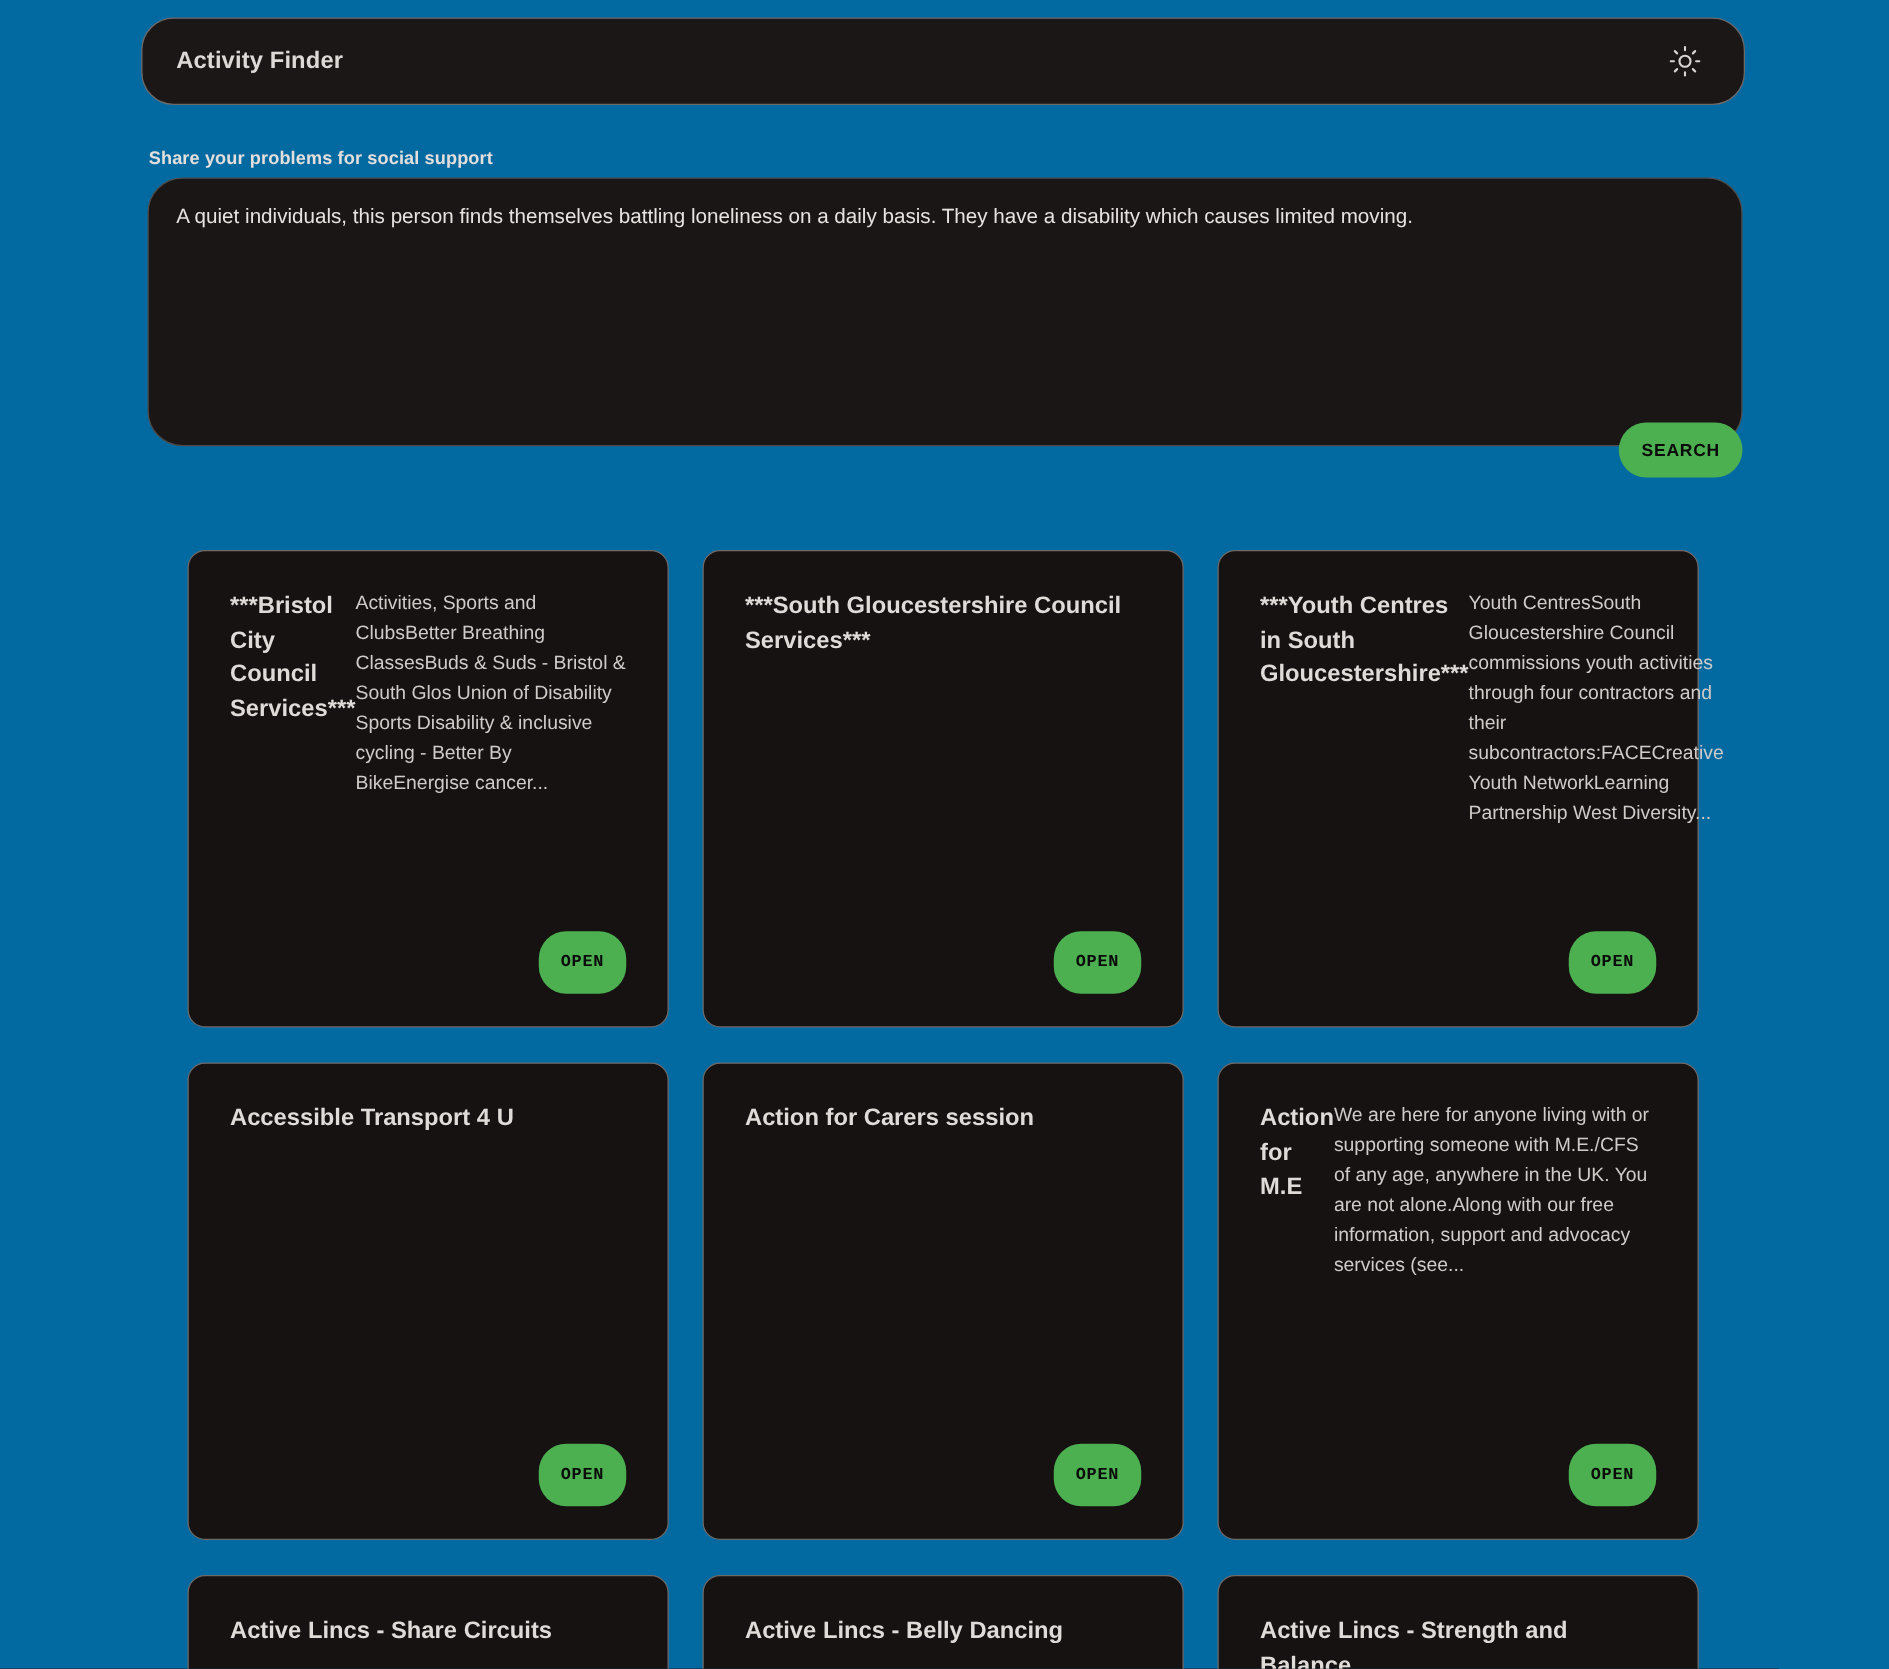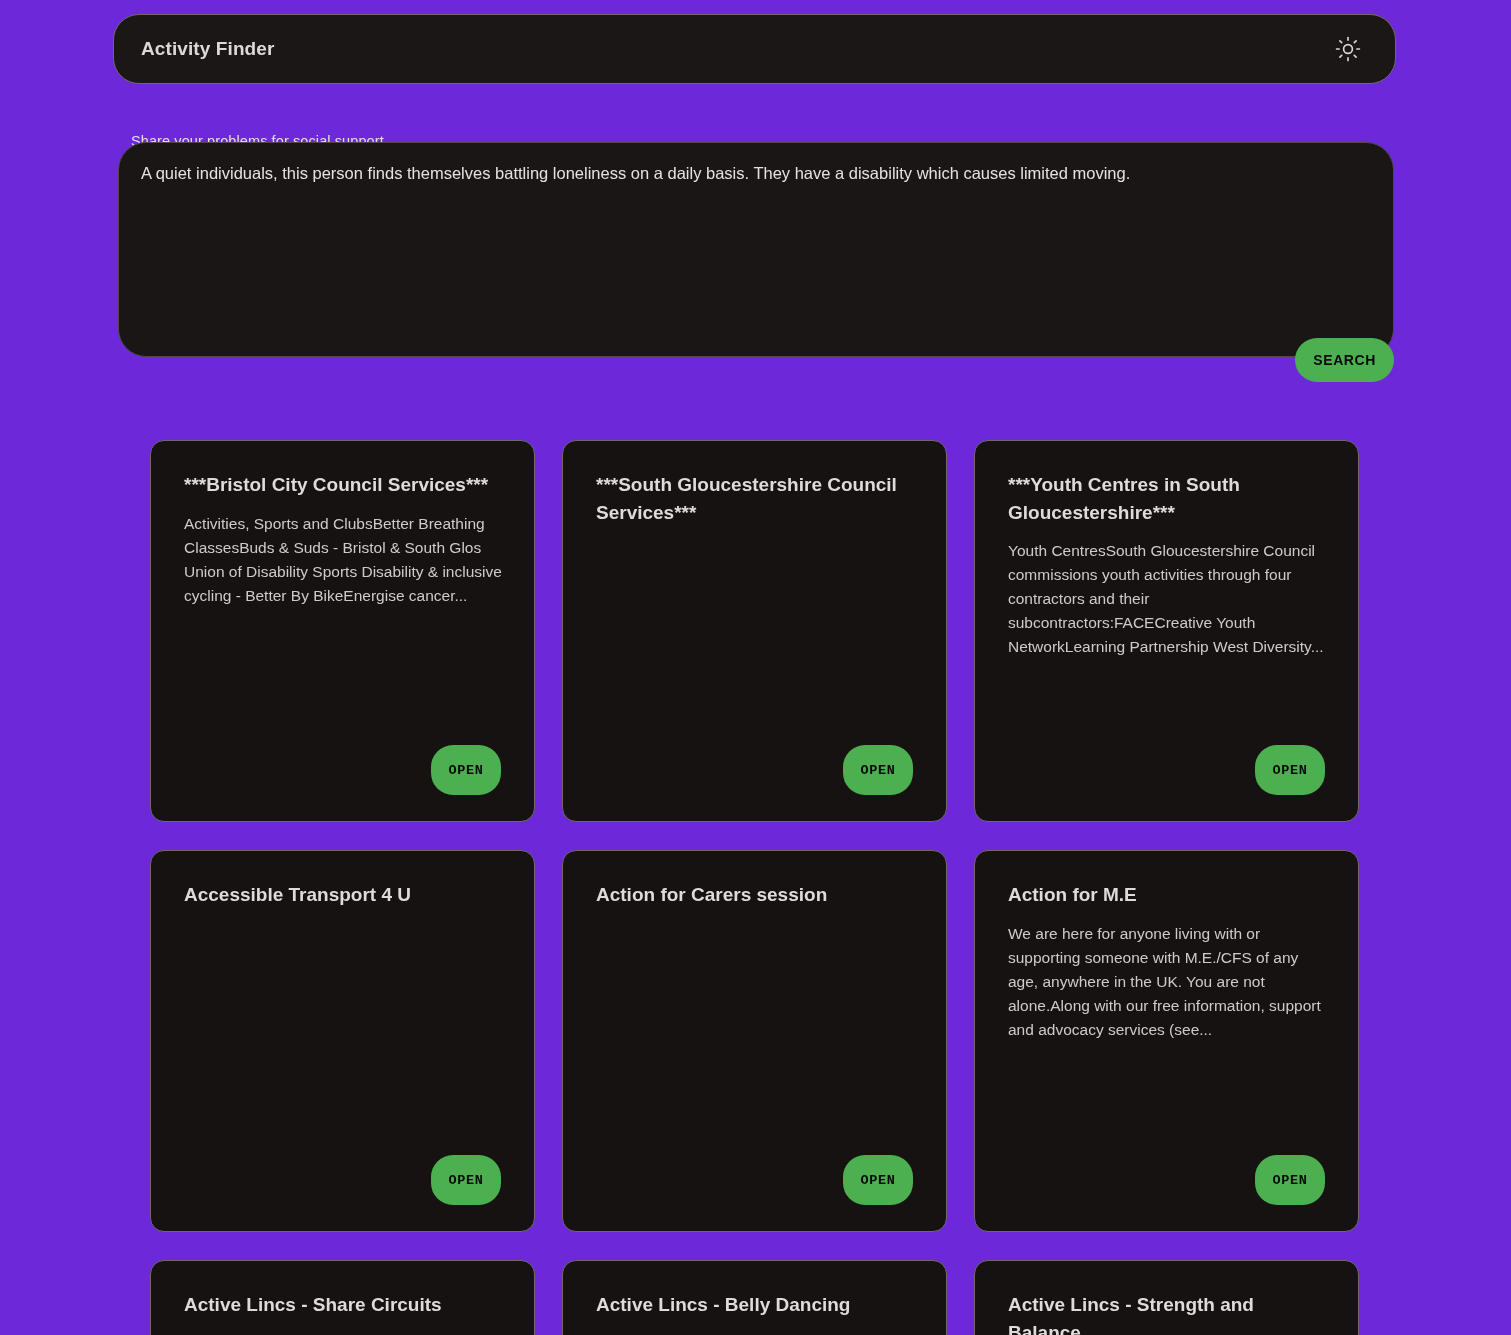--- a/index.html
+++ b/index.html
@@ -17,7 +17,7 @@
     position: relative;
     width: 1511px;
     height: 1335px;
-    background: #6d28d9;
+    background: #0369a1;
   }
 
   

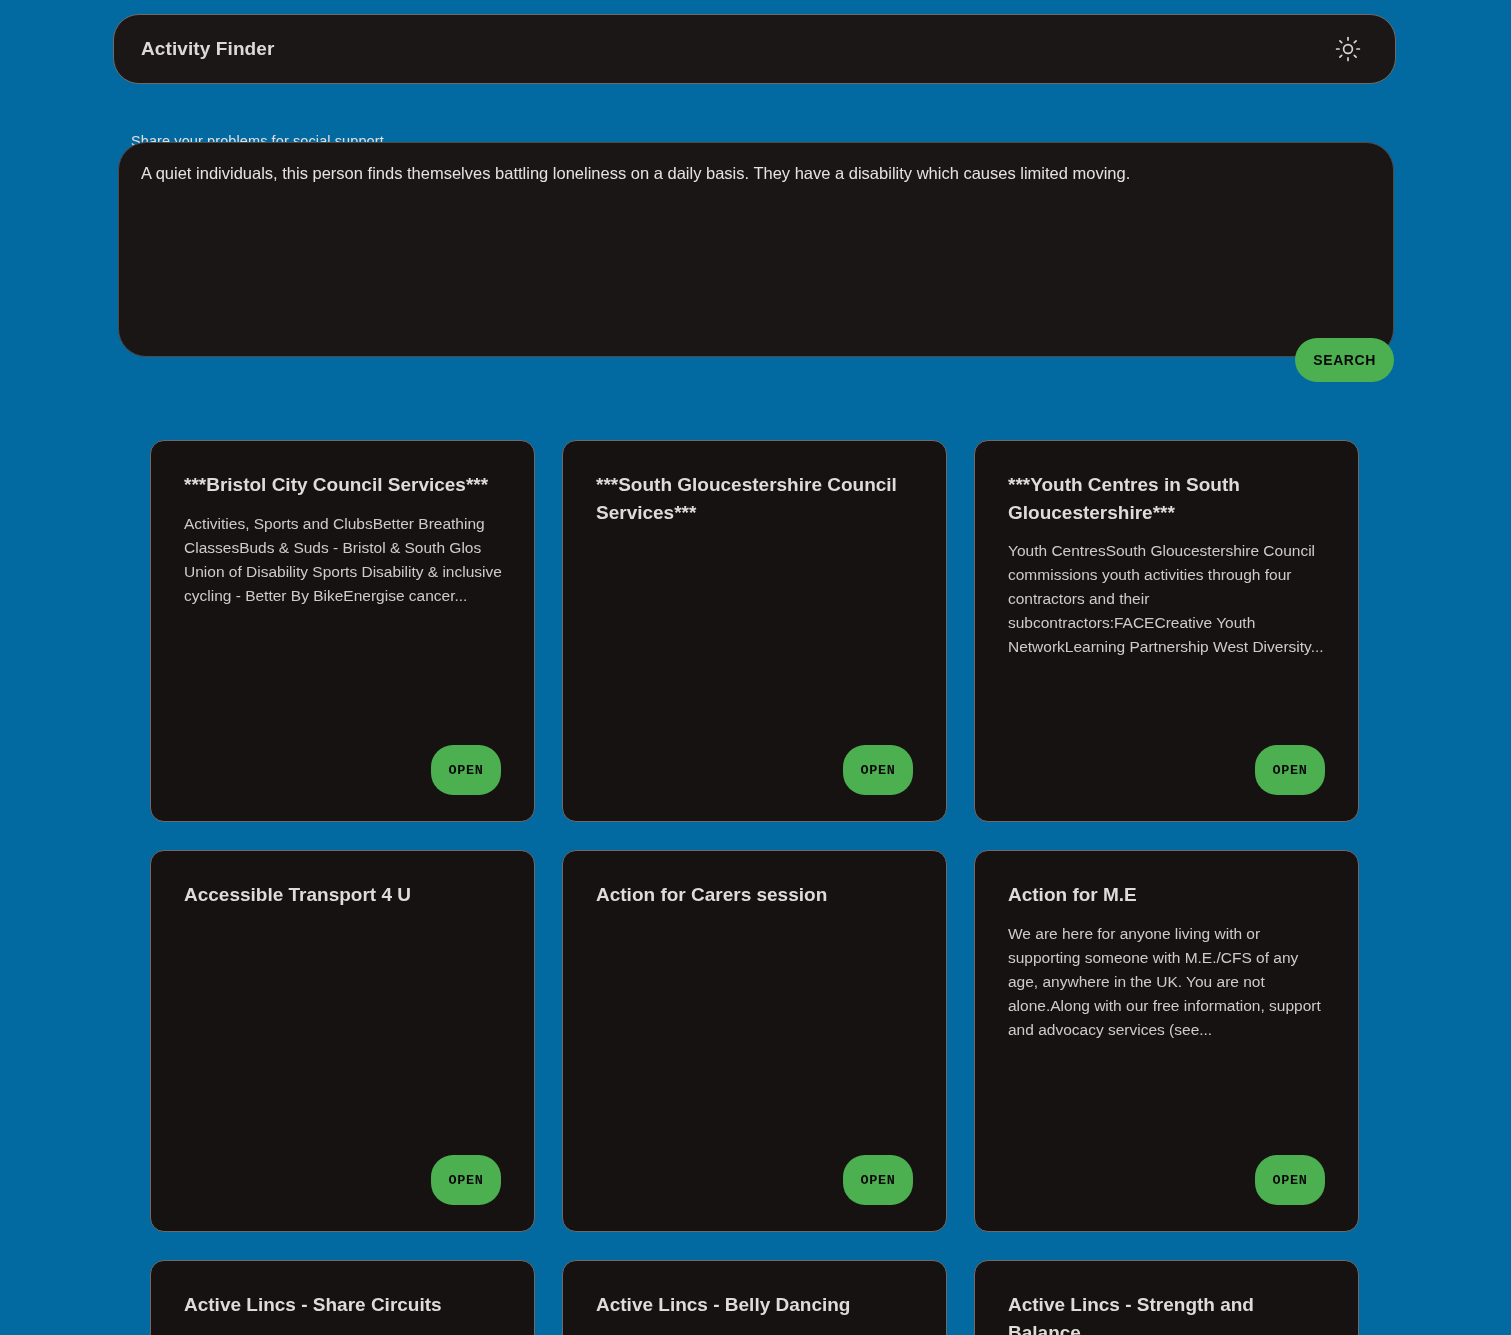--- a/index.html
+++ b/index.html
@@ -59,13 +59,12 @@
   
   .field-label {
     position: absolute;
-    left: 131px;
+    left: 119px;
     top: 119px;
     font-size: 14.5px;
-    font-weight: normal;
+    font-weight: bold;
     color: #e3dfdc;
     letter-spacing: 0.1px;
-    margin-top: 14px;
   }
 
   .textarea-wrap {

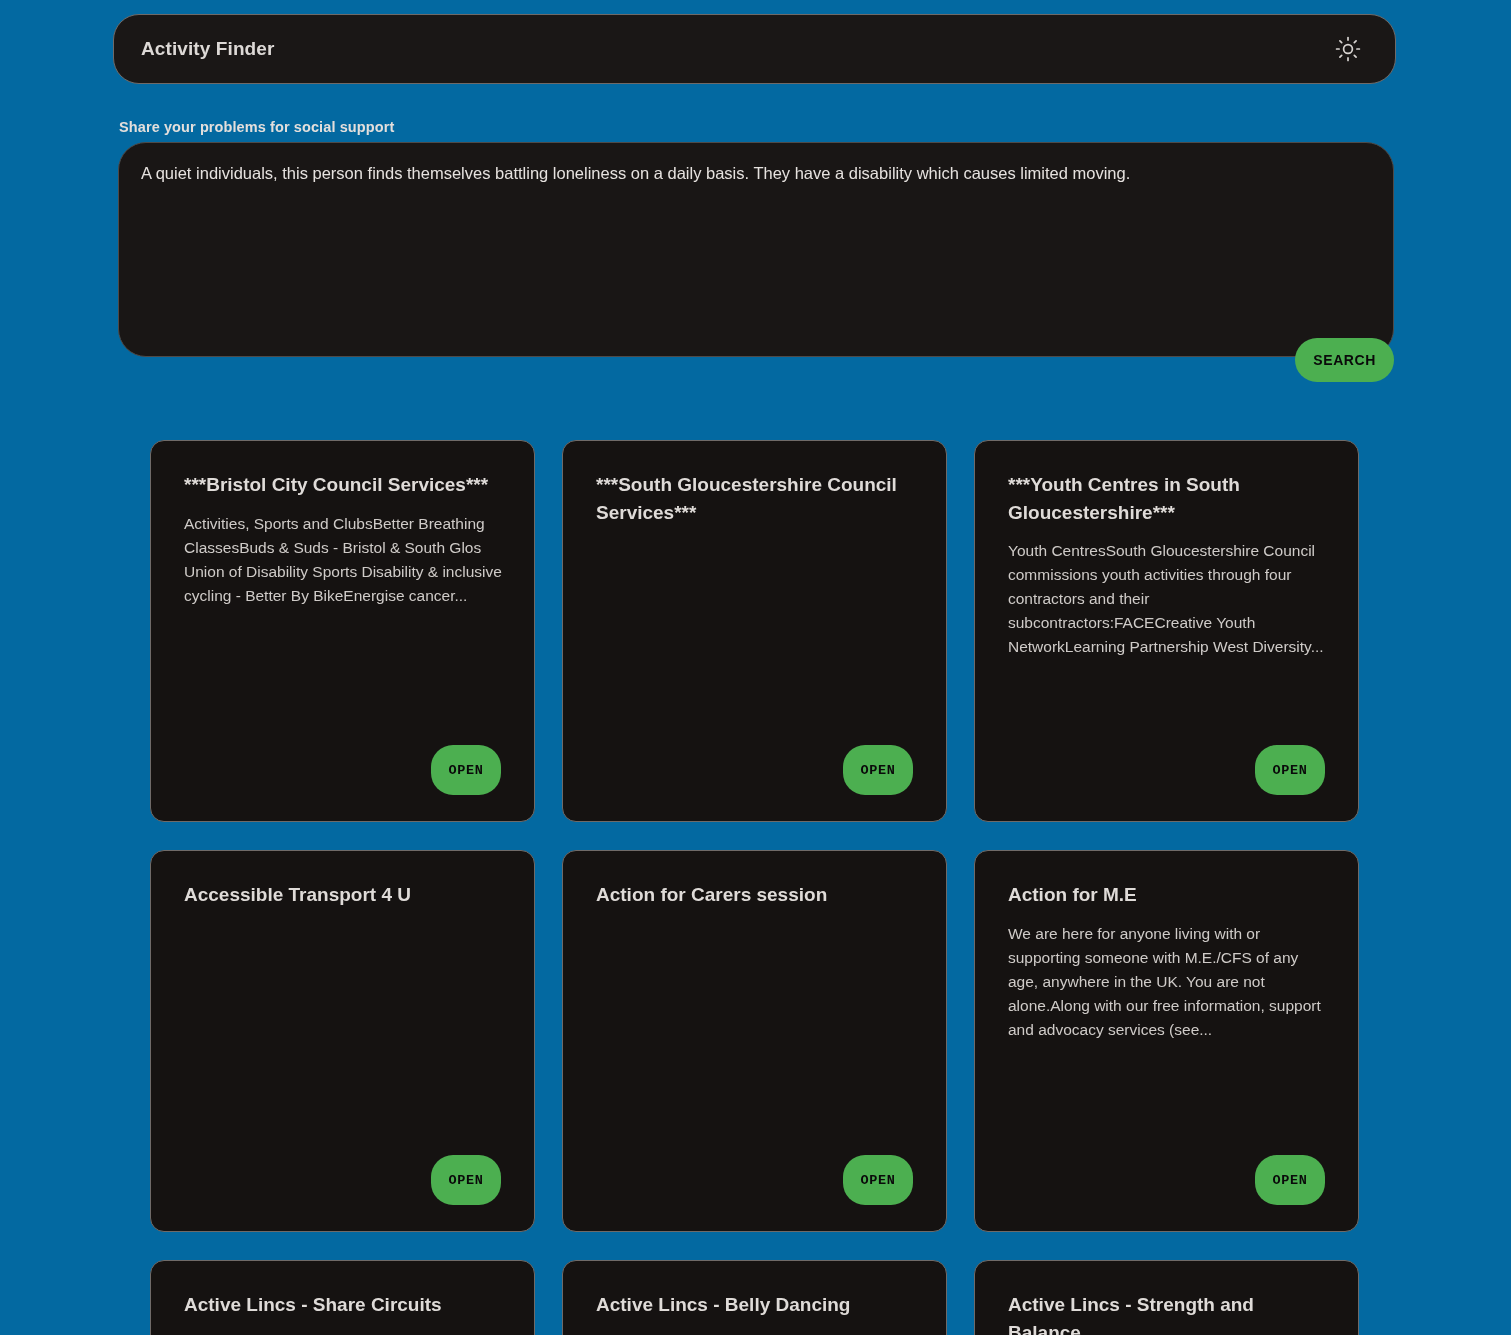--- a/index.html
+++ b/index.html
@@ -134,7 +134,6 @@
     height: 382px;
     position: relative;
     display: flex;
-    flex-direction: column;
   }
 
   .card-title {

